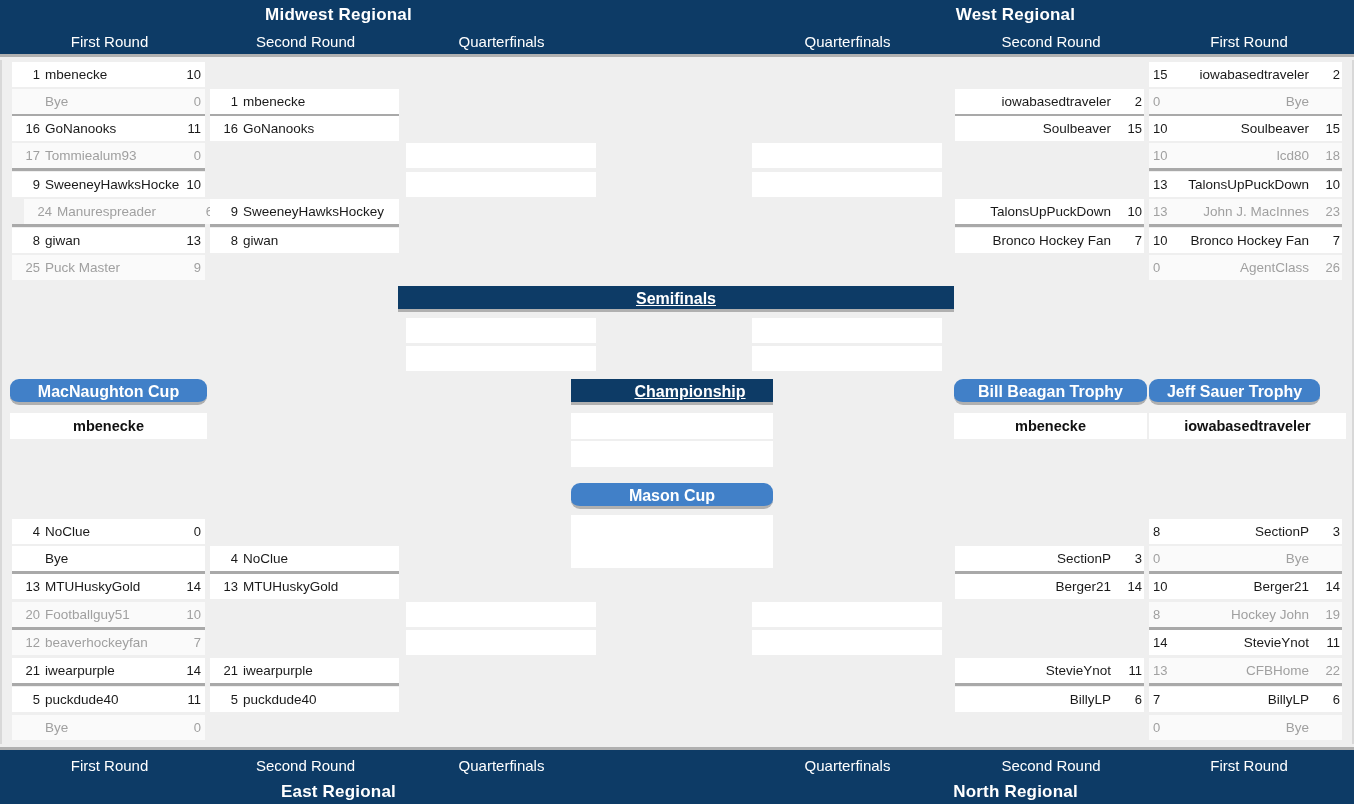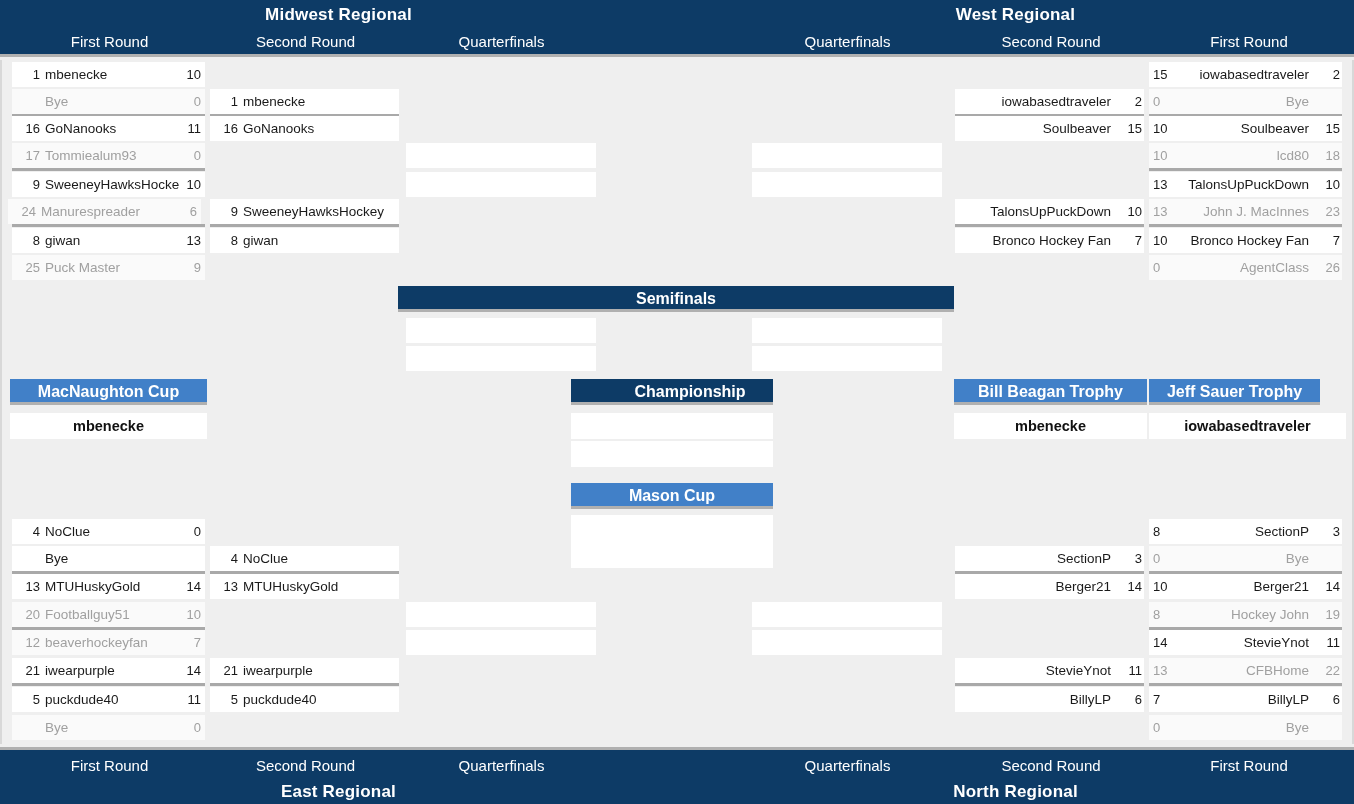--- a/index.html
+++ b/index.html
@@ -133,7 +133,7 @@
       <span class="nm">SweeneyHawksHockey</span>
       <span class="sc">10</span>
     </div>
-    <div class="cell lft loser" style="left:8px;top:199px;width:193px;">
+    <div class="cell lft loser" style="left:24px;top:199px;width:193px;">
       <span class="seed">24</span>
       <span class="nm">Manurespreader</span>
       <span class="sc">6</span>

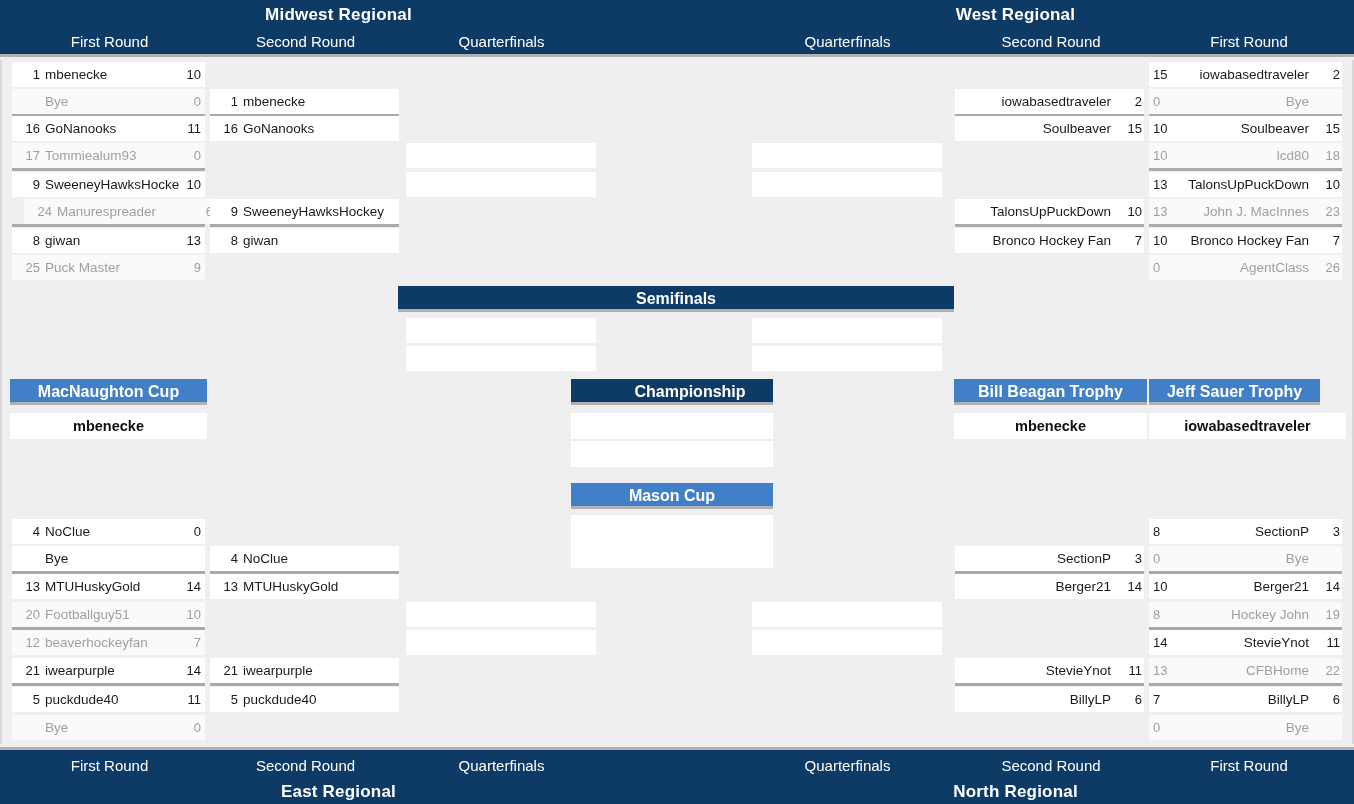--- a/index.html
+++ b/index.html
@@ -64,7 +64,7 @@
     font-weight:bold; font-size:16px; line-height:26px; height:26px;
     border-bottom:3px solid #b0b0b0;
   }
-  .banner.navy{ background:#0d3b66; }
+  .banner.navy{ background:#0d3b66;text-decoration:underline; }
   .banner.blue{ background:#4180c8; }
 
   .winnerbox{

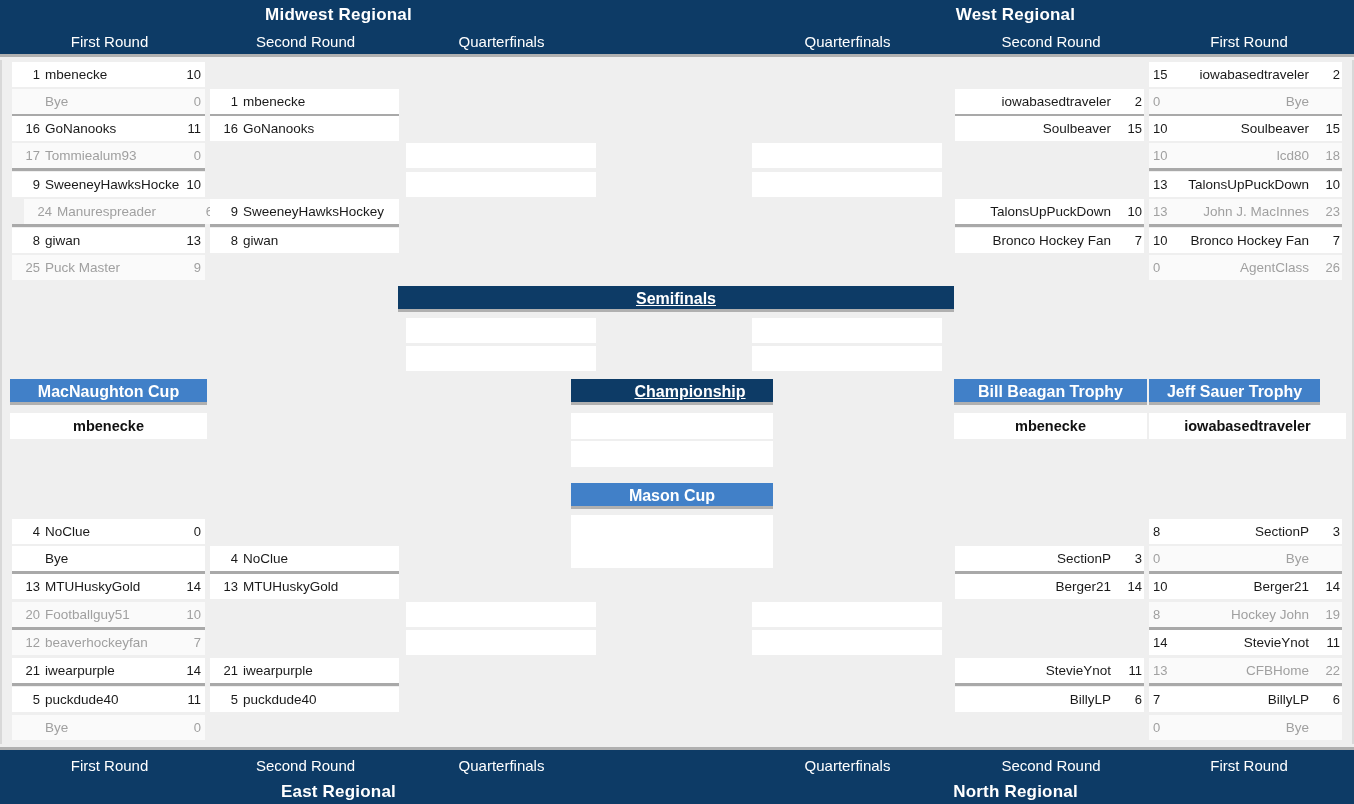--- a/index.html
+++ b/index.html
@@ -65,7 +65,7 @@
     border-bottom:3px solid #b0b0b0;
   }
   .banner.navy{ background:#0d3b66;text-decoration:underline; }
-  .banner.blue{ background:#4180c8; }
+  .banner.blue{ background:#4180c8;border-radius:9px; }
 
   .winnerbox{
     position:absolute; height:26px; line-height:26px; background:#fff;

